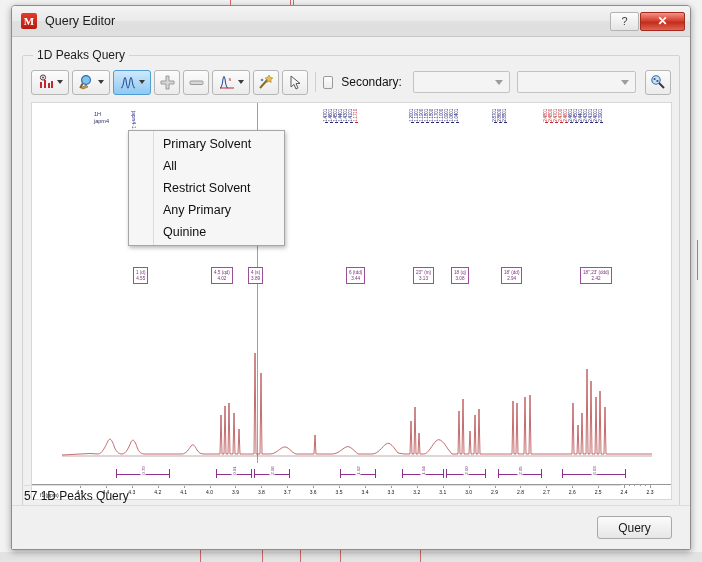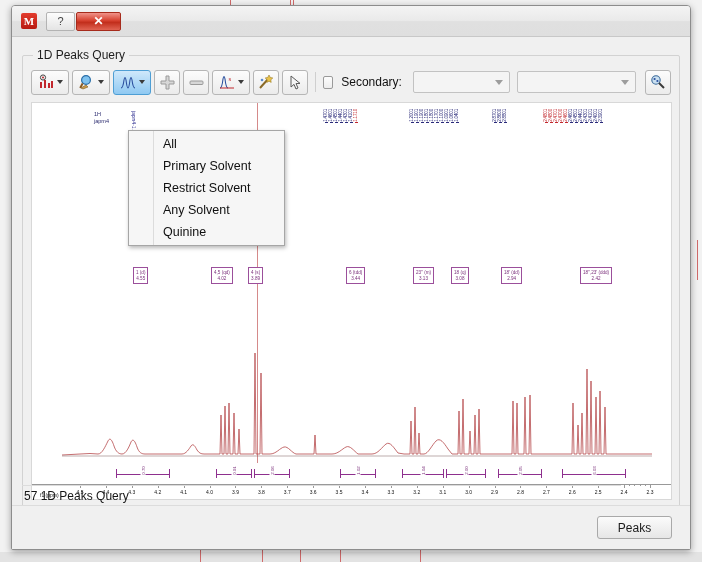--- a/index.html
+++ b/index.html
@@ -368,6 +368,7 @@
 
   <div class="titlebar">
     <div class="app-logo">M</div>
+    <div class="title-text">Query Editor</div>
     <div class="win-btns">
       <div class="win-btn">?</div>
       <div class="win-btn close">✕</div>

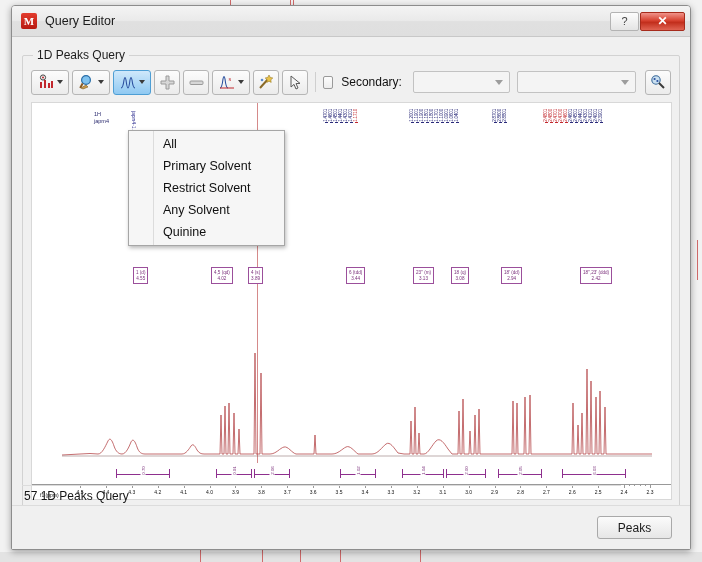--- a/index.html
+++ b/index.html
@@ -896,8 +896,8 @@
     </div>
 
     <div class="menu">
+      <div class="menu-item">Primary Solvent</div>
       <div class="menu-item">All</div>
-      <div class="menu-item">Primary Solvent</div>
       <div class="menu-item">Restrict Solvent</div>
       <div class="menu-item">Any Solvent</div>
       <div class="menu-item">Quinine</div>

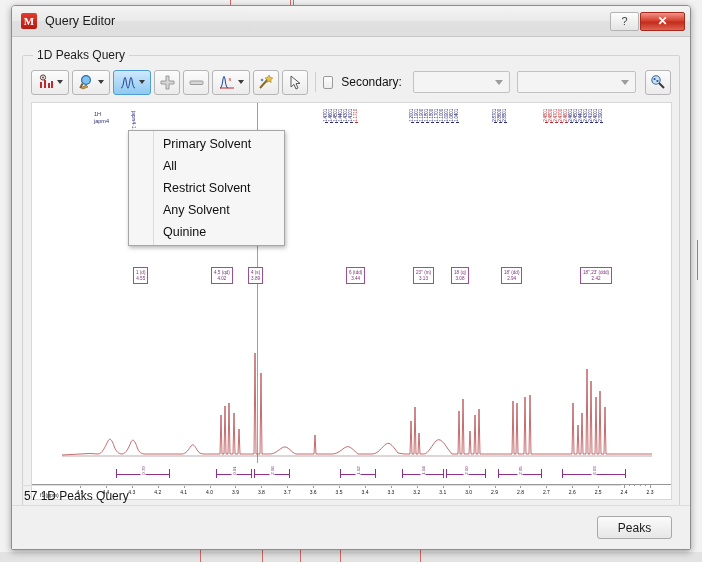--- a/index.html
+++ b/index.html
@@ -899,7 +899,7 @@
       <div class="menu-item">Primary Solvent</div>
       <div class="menu-item">All</div>
       <div class="menu-item">Restrict Solvent</div>
-      <div class="menu-item">Any Solvent</div>
+      <div class="menu-item">Any Primary</div>
       <div class="menu-item">Quinine</div>
     </div>
 

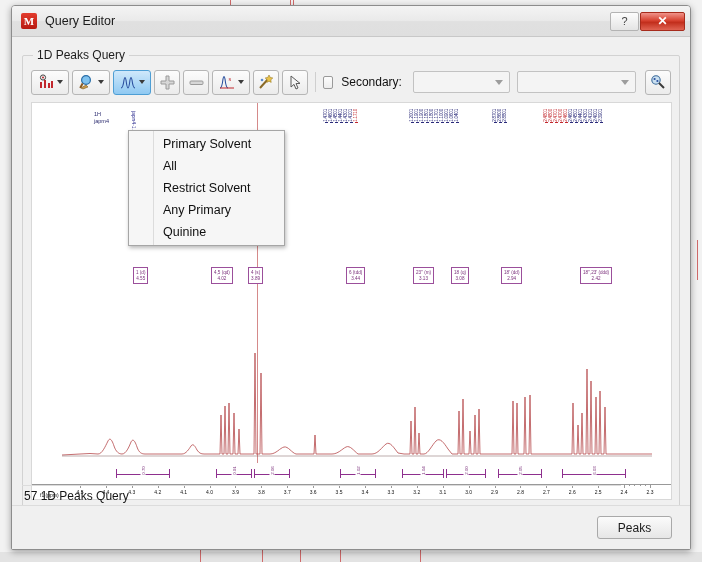--- a/index.html
+++ b/index.html
@@ -910,7 +910,7 @@
   </div>
 
   <div class="footer">
-    <div class="btn">Peaks</div>
+    <div class="btn">Query</div>
   </div>
 
 </div>

